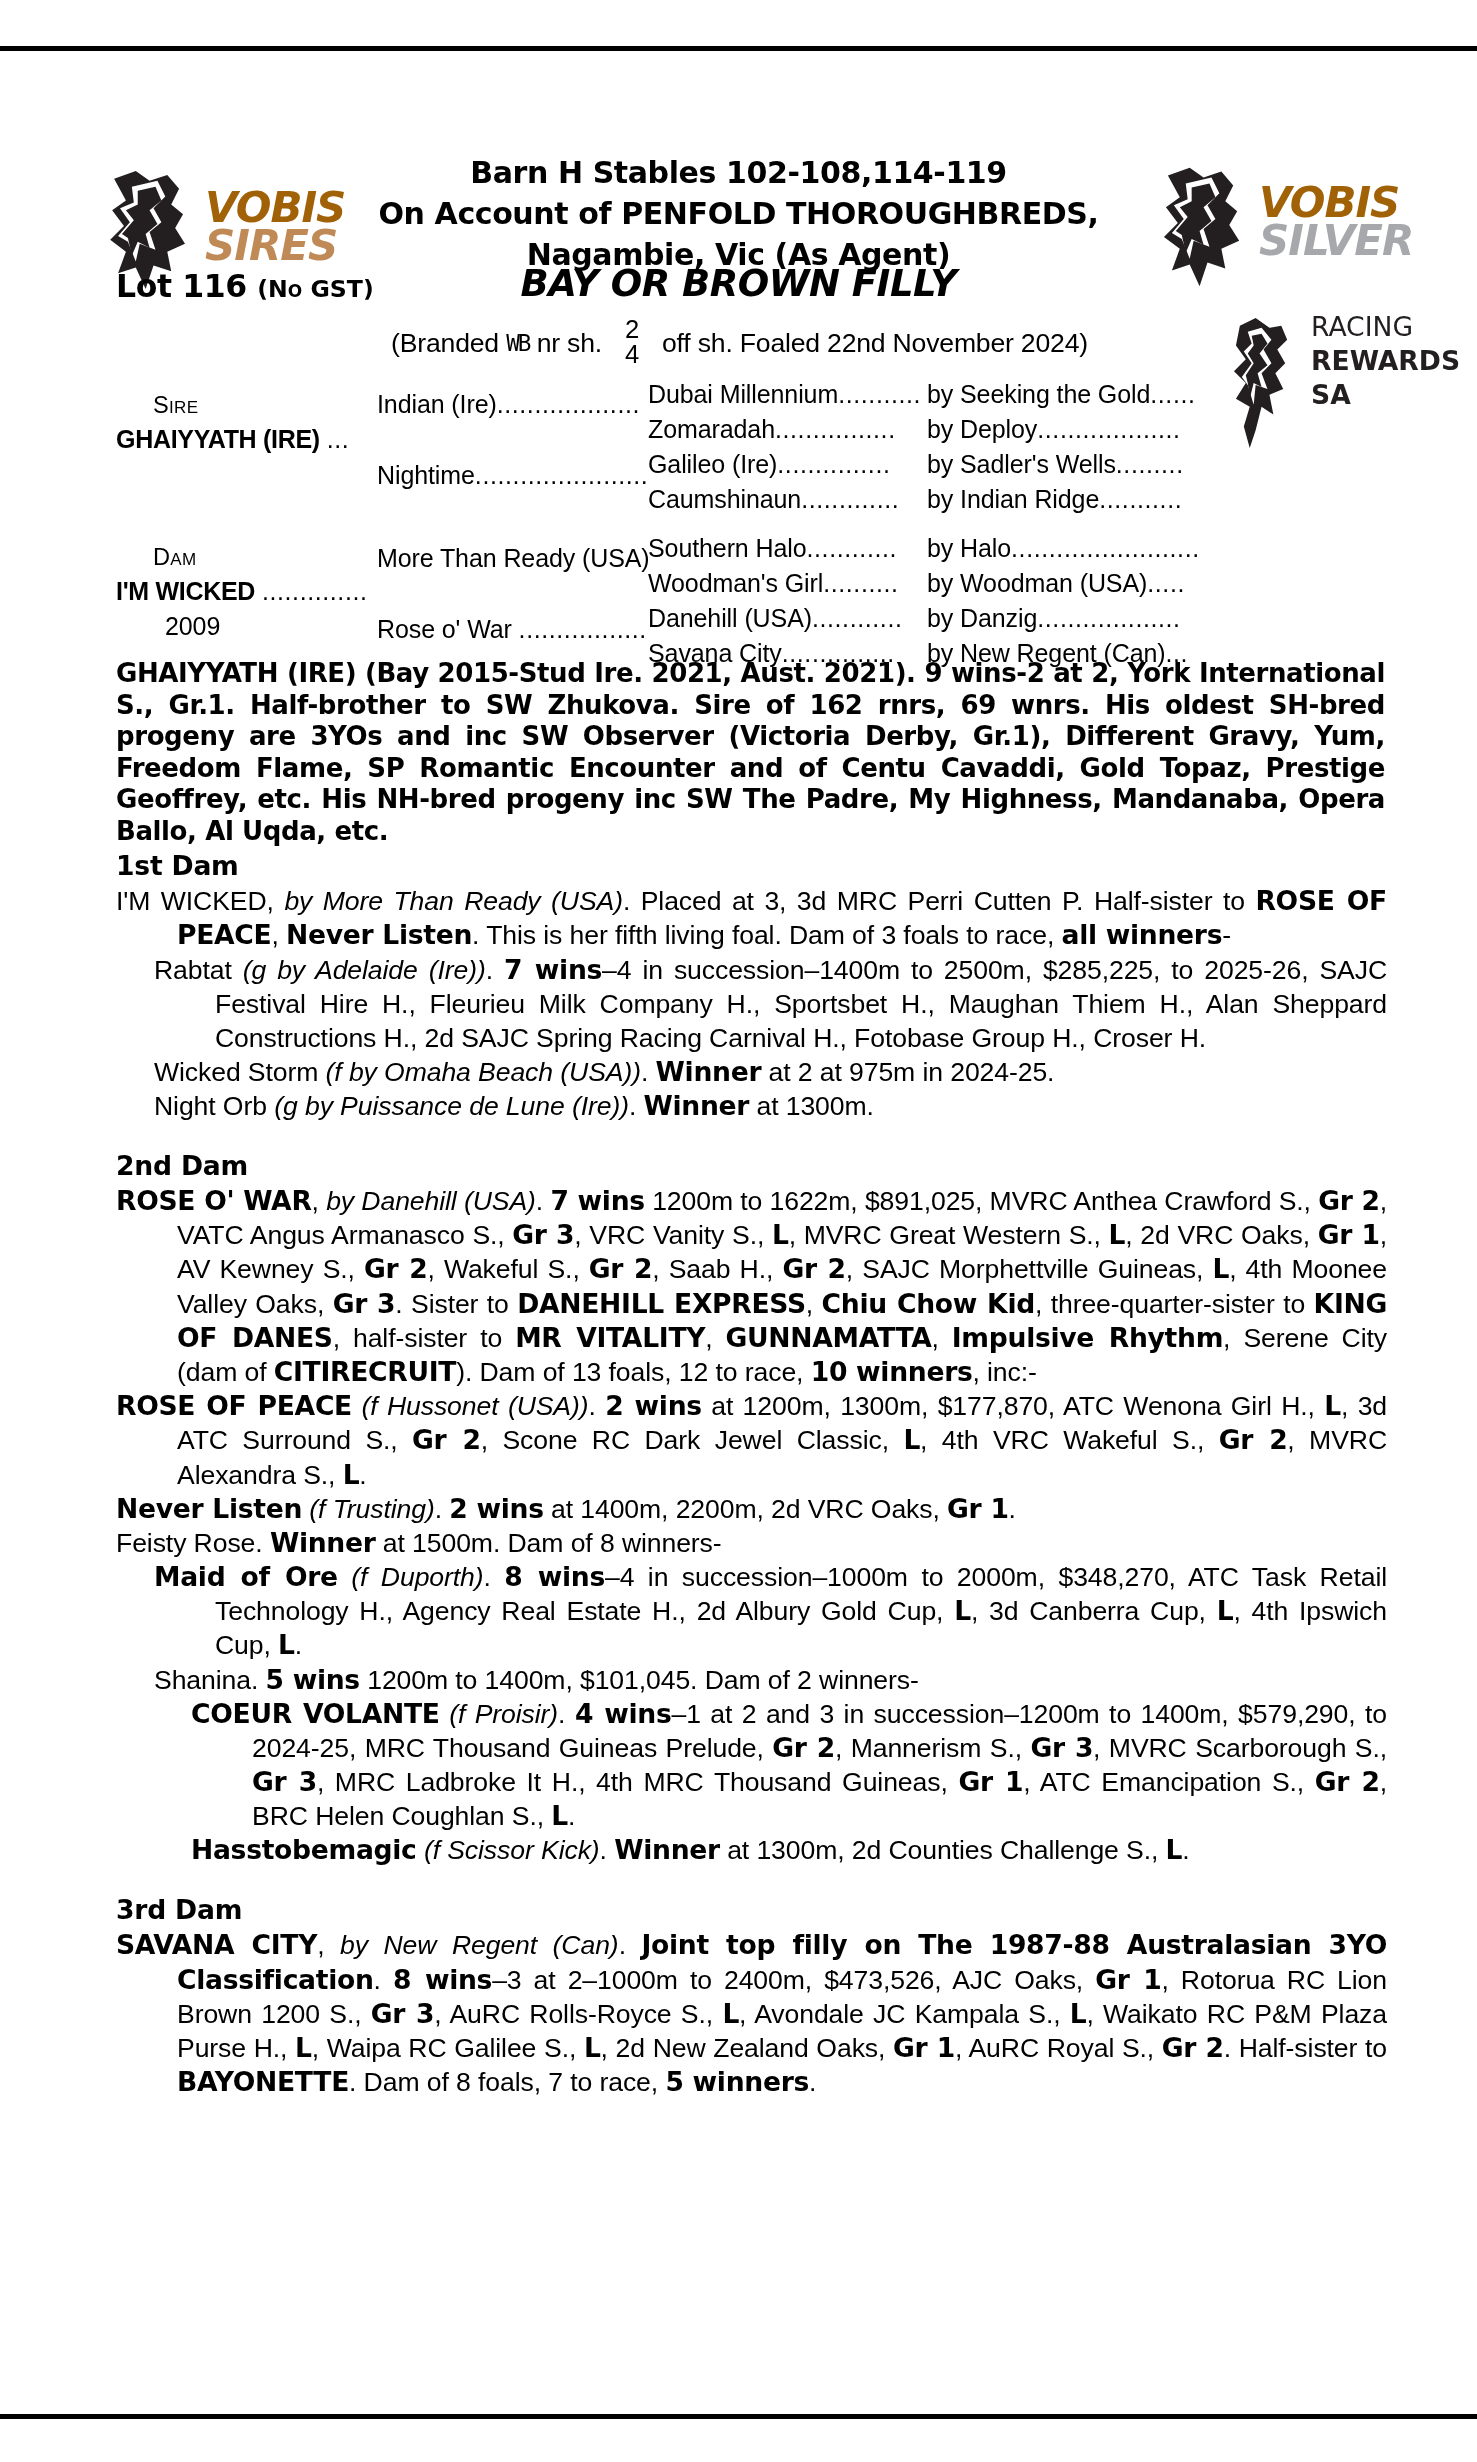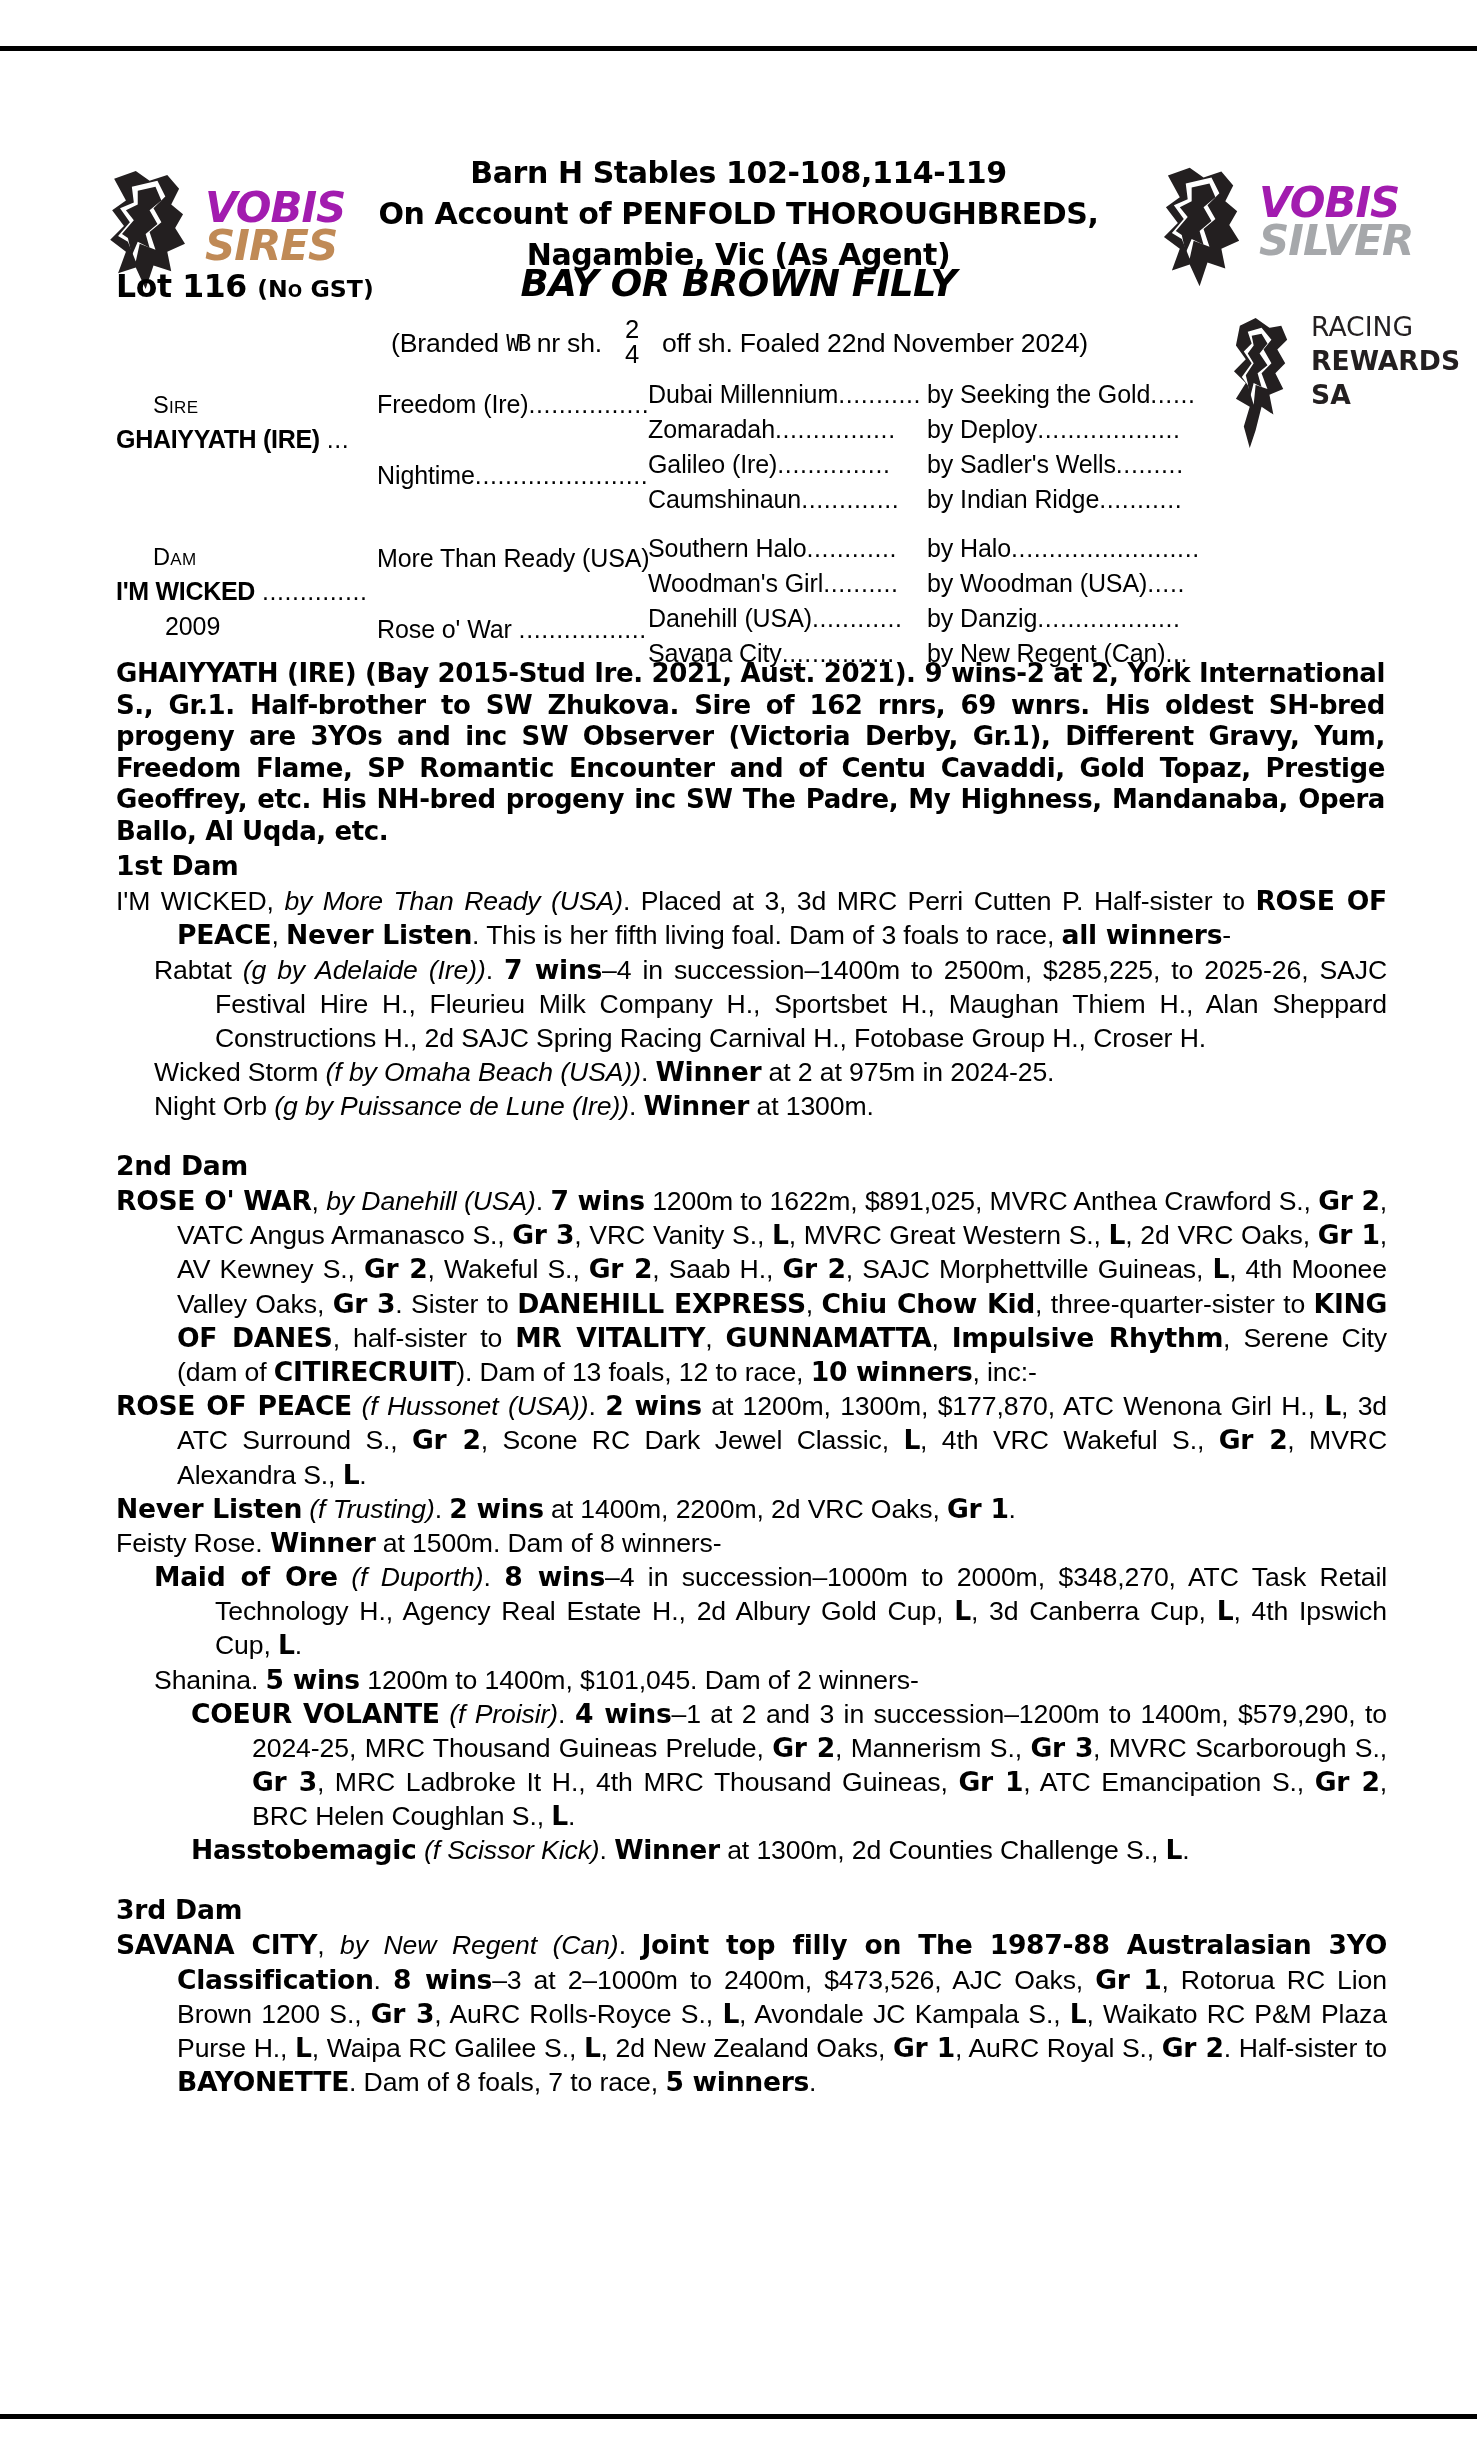--- a/index.html
+++ b/index.html
@@ -61,7 +61,7 @@
     letter-spacing: -1px;
     line-height: 0.92;
   }
-  .wm-vobis { font-size: 42px; color: #a21caf; }
+  .wm-vobis { font-size: 42px; color: #a16207; }
   .wm-sires { font-size: 42px; color: #c08a56; }
   .wm-silver { font-size: 42px; color: #a6a8ab; }
   .rr-text {

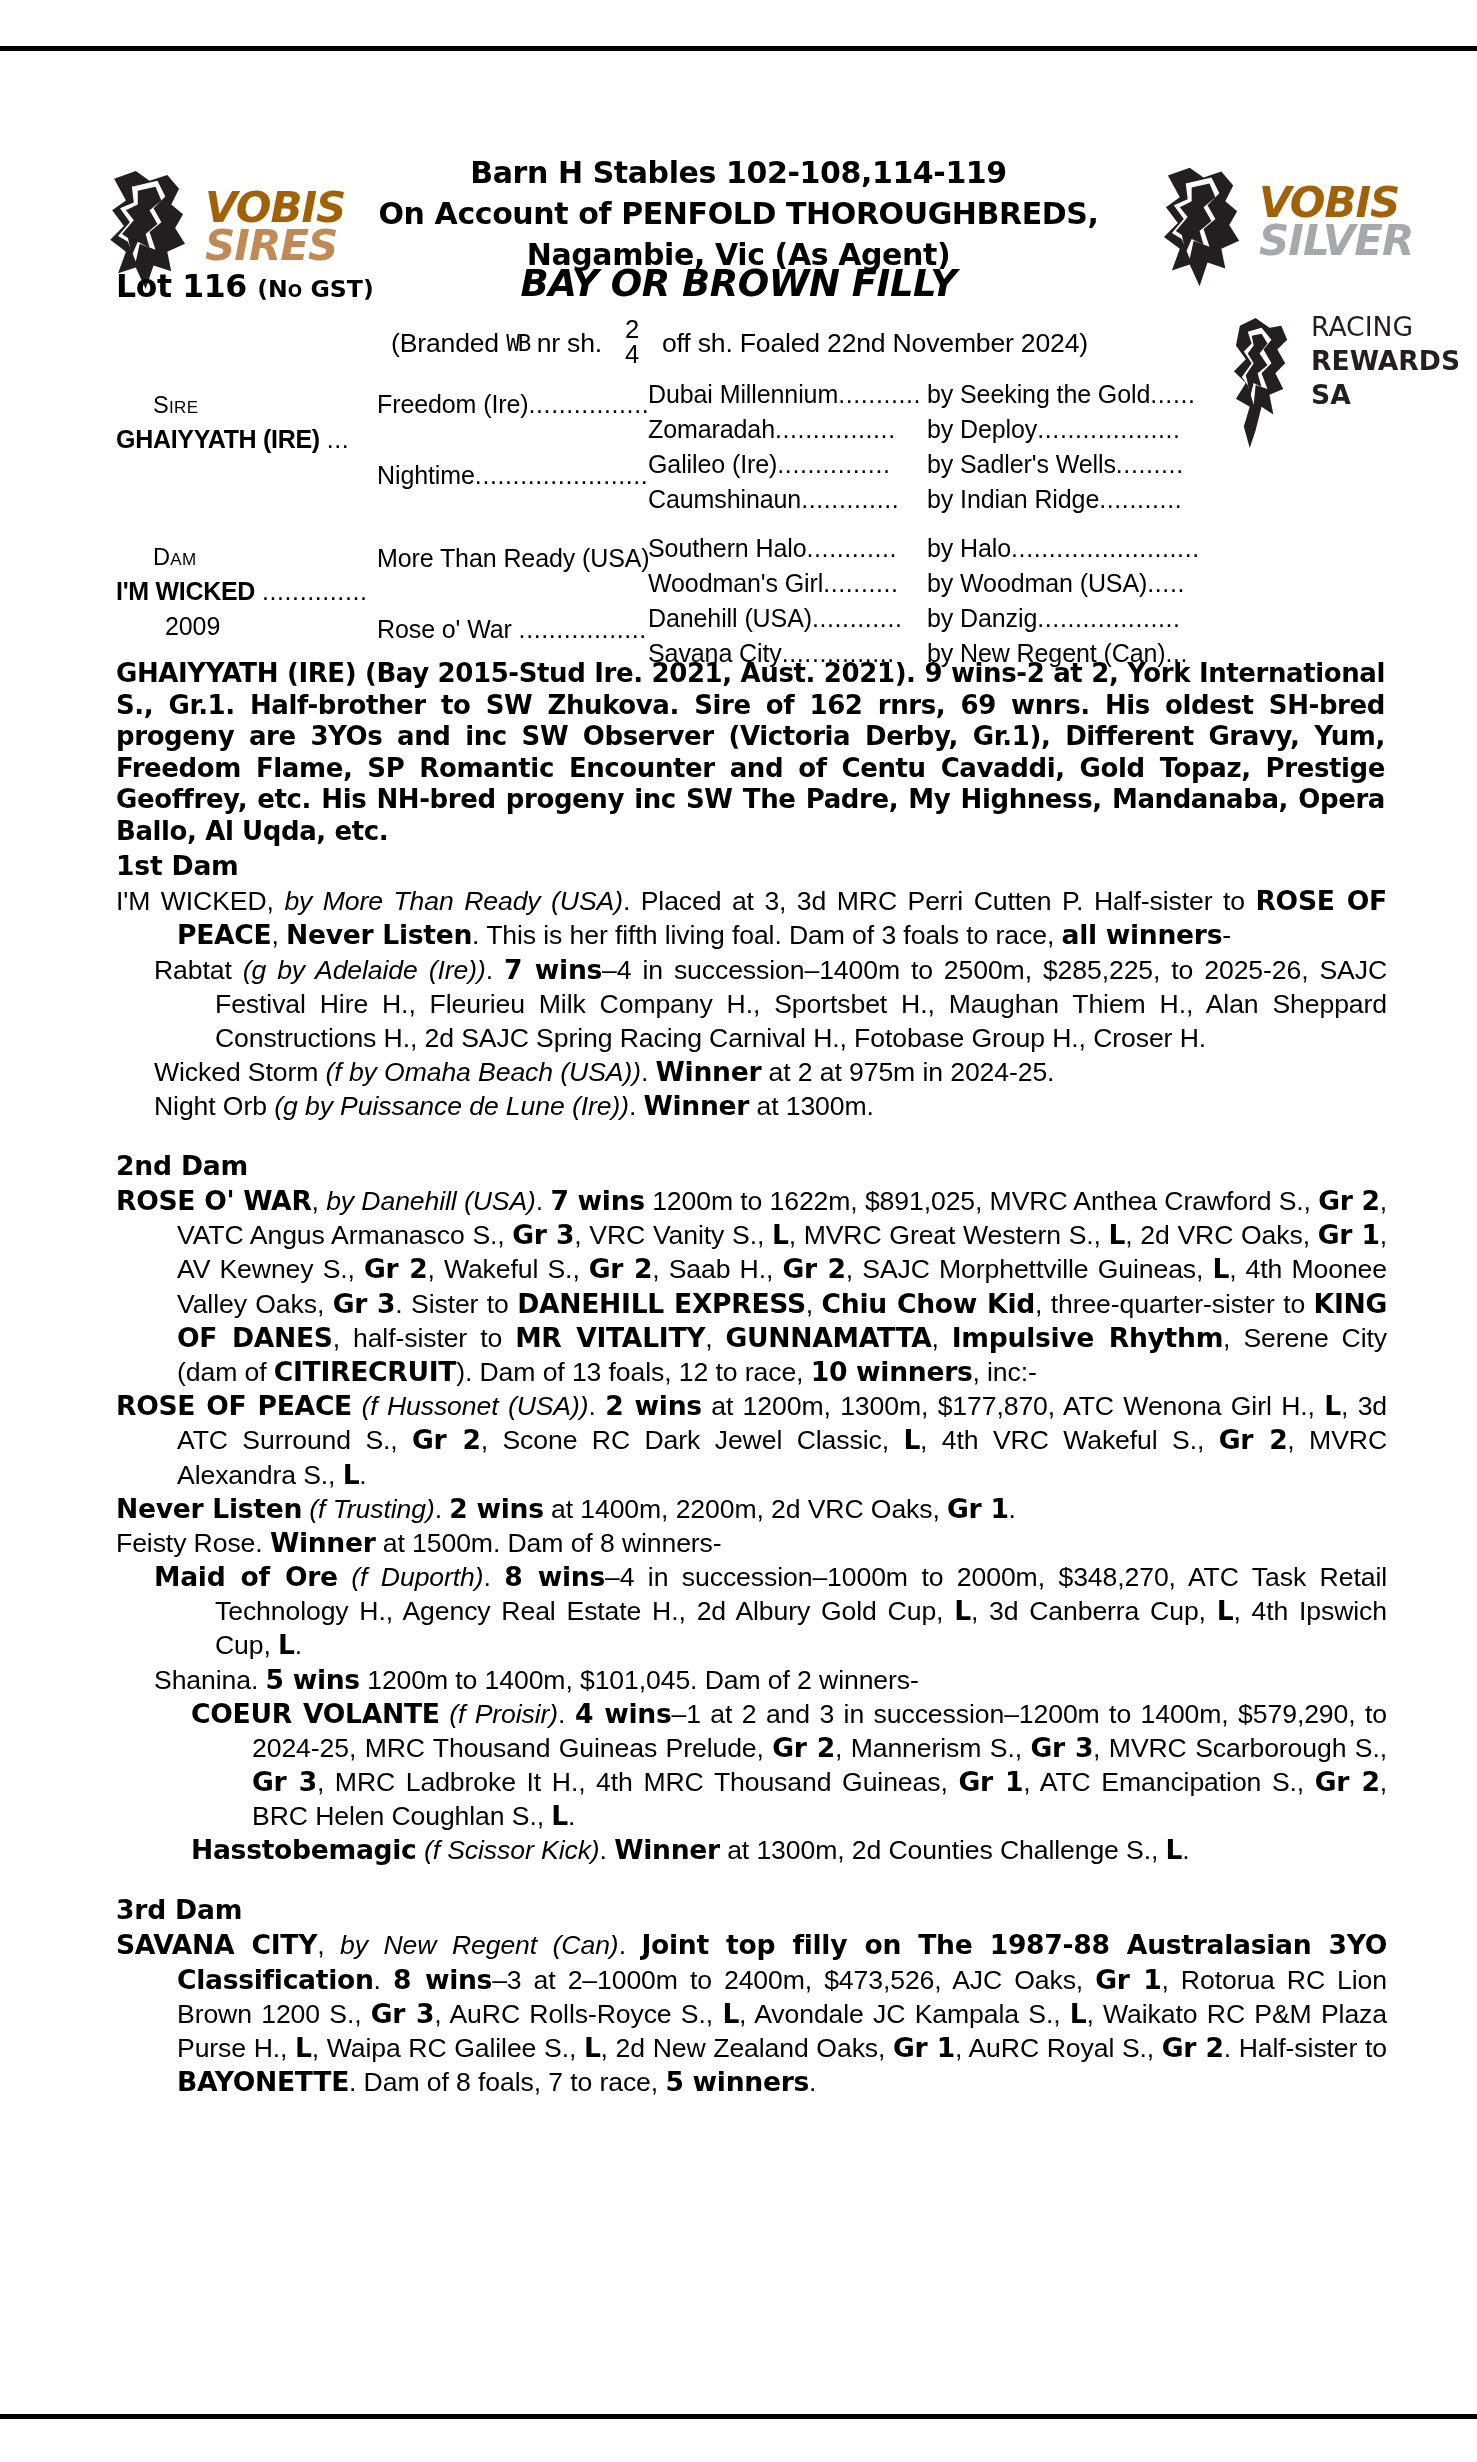--- a/index.html
+++ b/index.html
@@ -306,7 +306,7 @@
         </div>
       </div>
       <div class="ped-c2">
-        <div class="ped-mid-1 ped-line"><span>Freedom (Ire)</span><span class="dots">...................</span></div>
+        <div class="ped-mid-1 ped-line"><span>Indian (Ire)</span><span class="dots">...................</span></div>
         <div class="ped-mid-2 ped-line"><span>Nightime</span><span class="dots">.........................</span></div>
       </div>
       <div class="ped-c3">

